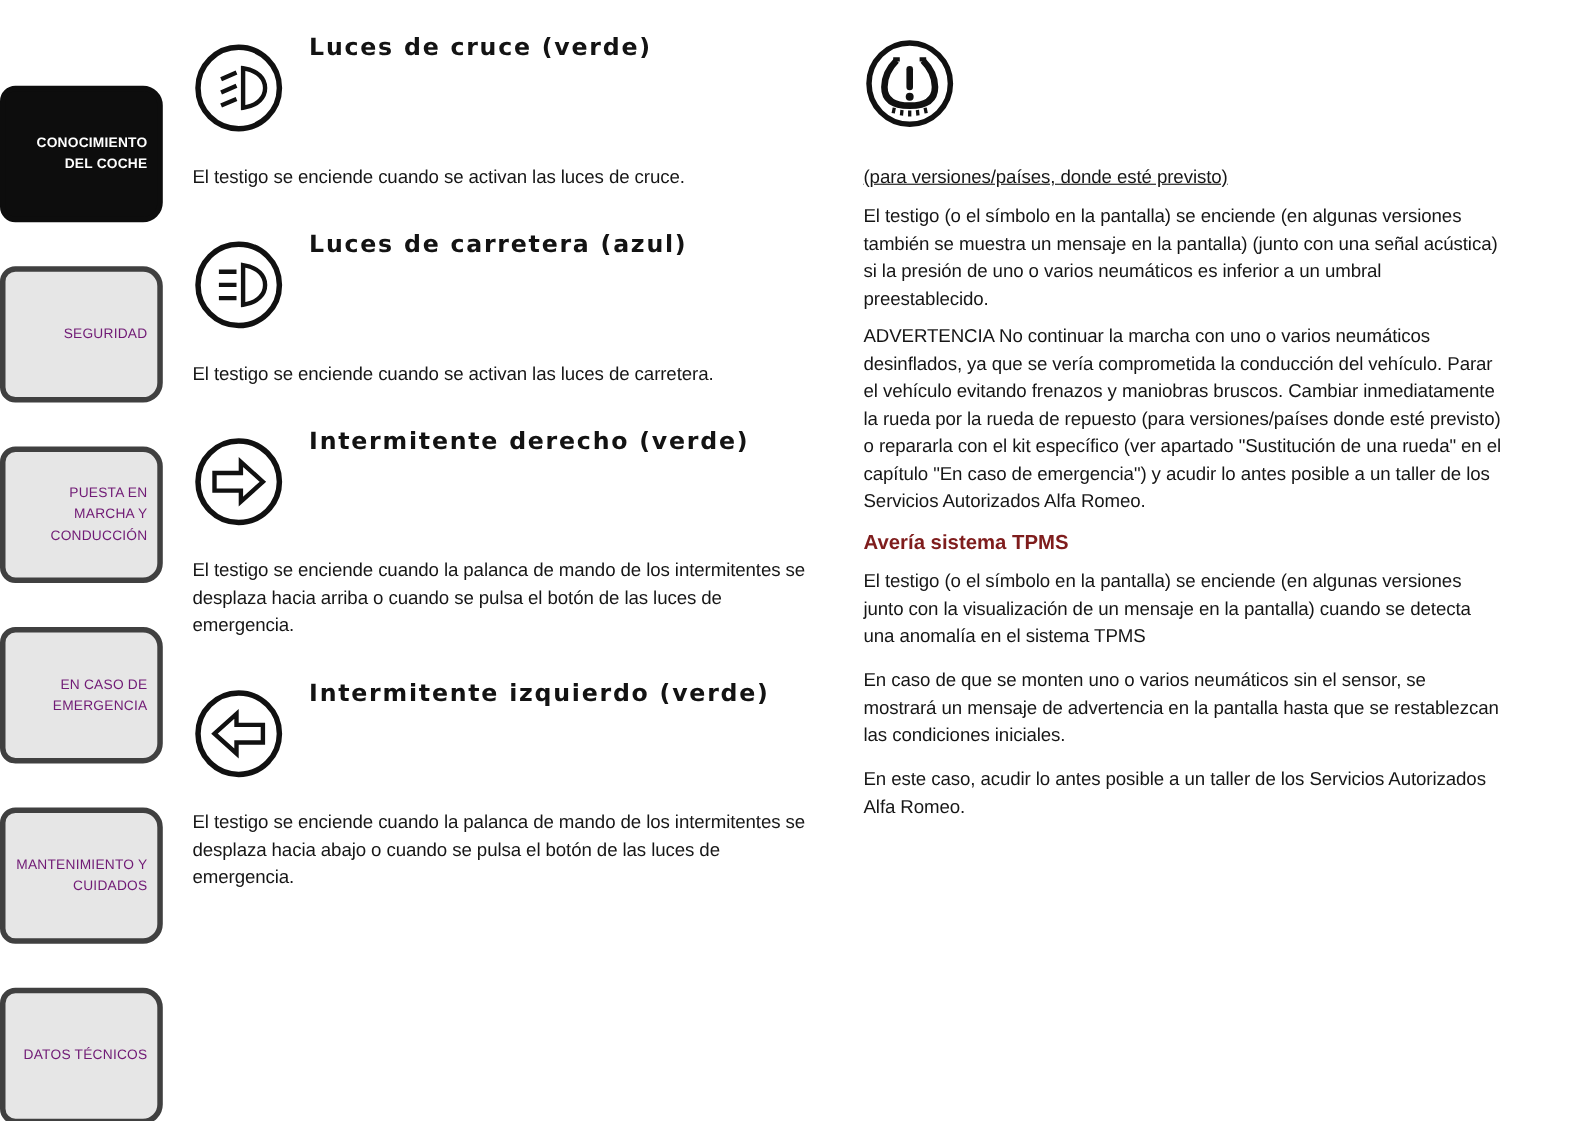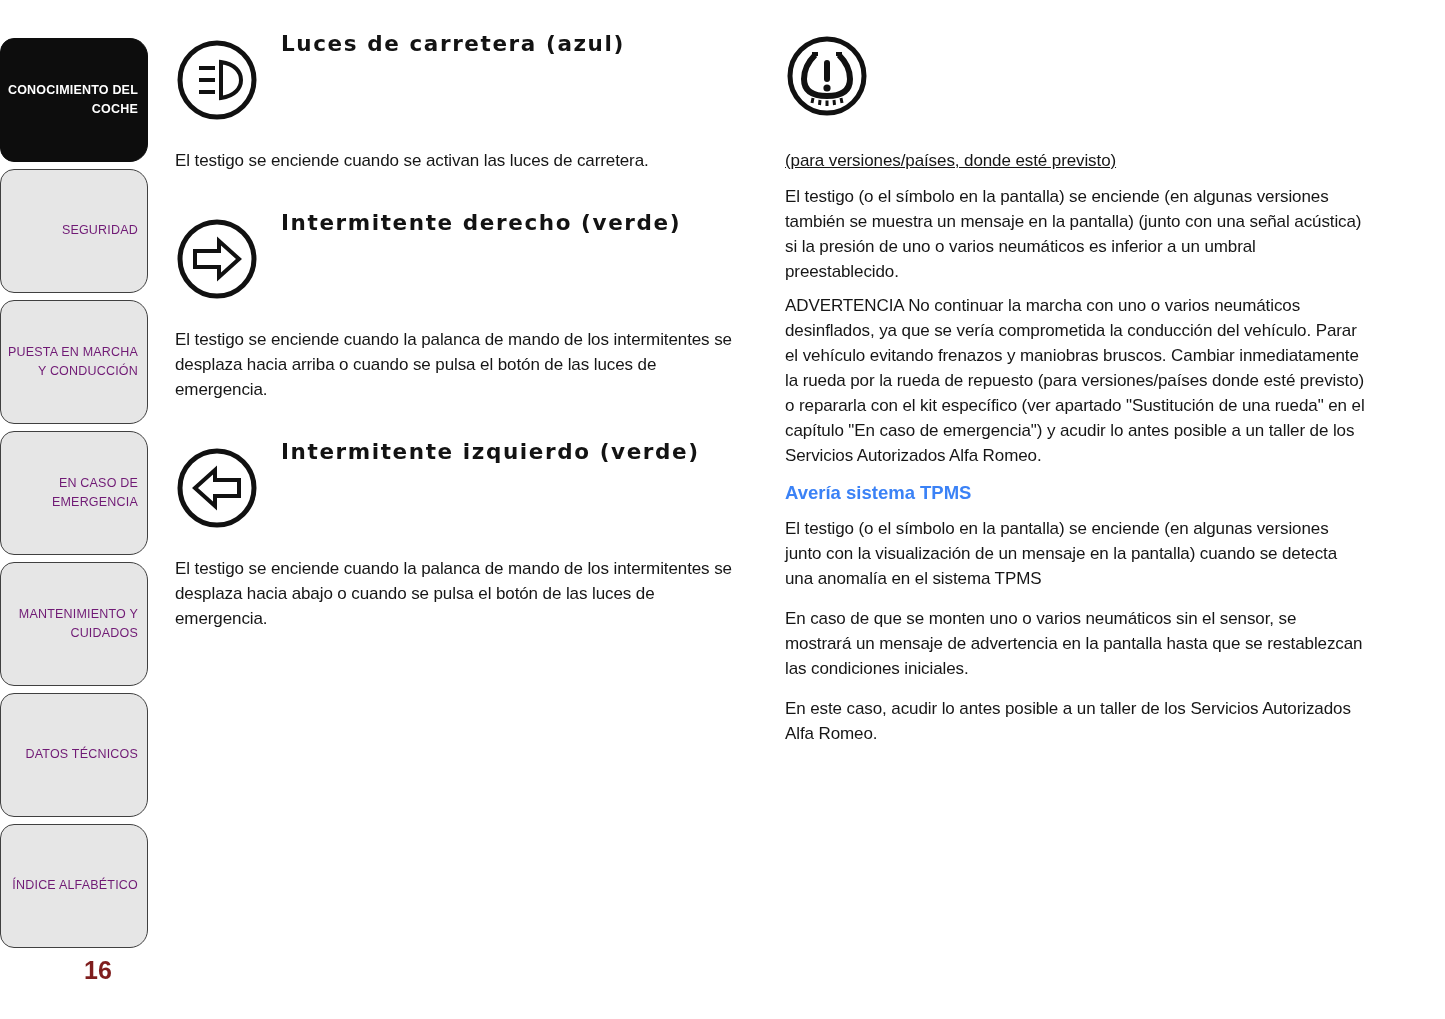--- a/index.html
+++ b/index.html
@@ -90,6 +90,19 @@
 
 <div class="col-left">
 
+  <div class="sec">
+    <div class="sec-head">
+      <span class="icon-wrap">
+        <svg viewBox="0 0 84 84">
+          <circle class="ic" cx="42" cy="42" r="37" stroke-width="5"></circle>
+          <path class="ic" d="M46 24 L46 60 C60 58 66 50 66 42 C66 34 60 26 46 24 Z" stroke-width="4"></path>
+          <path class="ic" d="M26 34 L40 28 M26 46 L40 40 M26 58 L40 52" stroke-width="4"></path>
+        </svg>
+      </span>
+      <div class="sec-title">Luces de cruce (verde)</div>
+    </div>
+    <div class="body-text">El testigo se enciende cuando se activan las luces de cruce.</div>
+  </div>
 
   <div class="sec">
     <div class="sec-head">

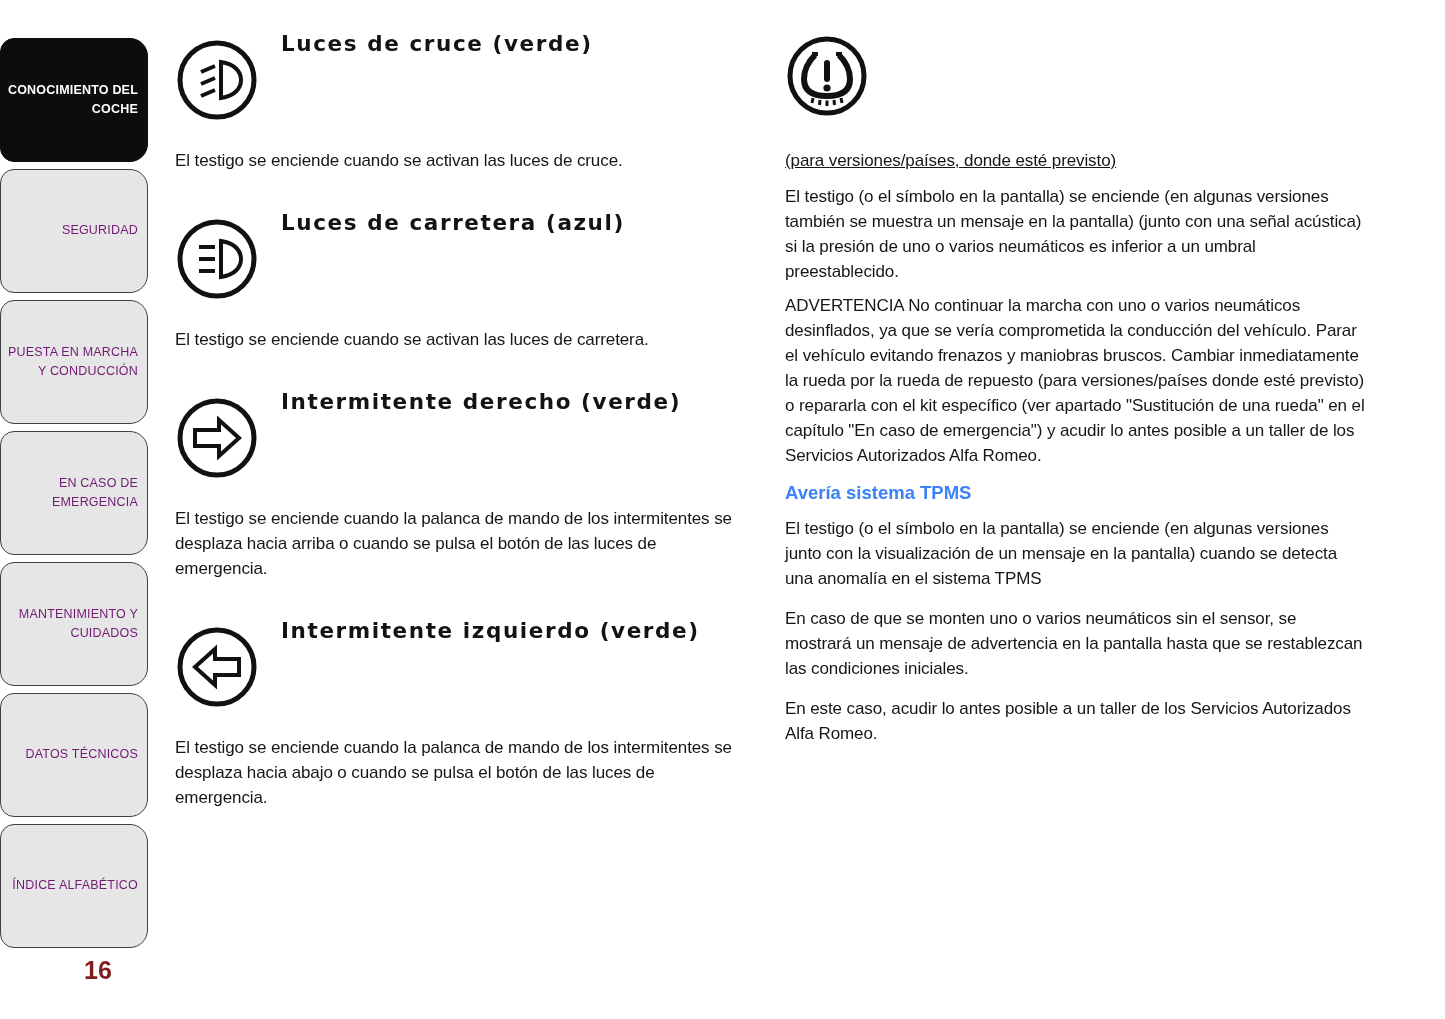--- a/index.html
+++ b/index.html
@@ -10,10 +10,11 @@
   .sidebar { position: absolute; left: 0; top: 38px; width: 150px; }
   .tab {
     width: 148px; height: 124px; margin-bottom: 7px;
-    background: #e6e6e6; border: 1px solid #404040;
+    background: #e6e6e6; border: 5px solid #404040;
     border-radius: 14px 18px 18px 14px;
     display: flex; align-items: center; justify-content: flex-end;
     padding: 6px 9px 6px 6px;
+    margin-top: 40px;
   }
   .tab span {
     display: block; text-align: right;

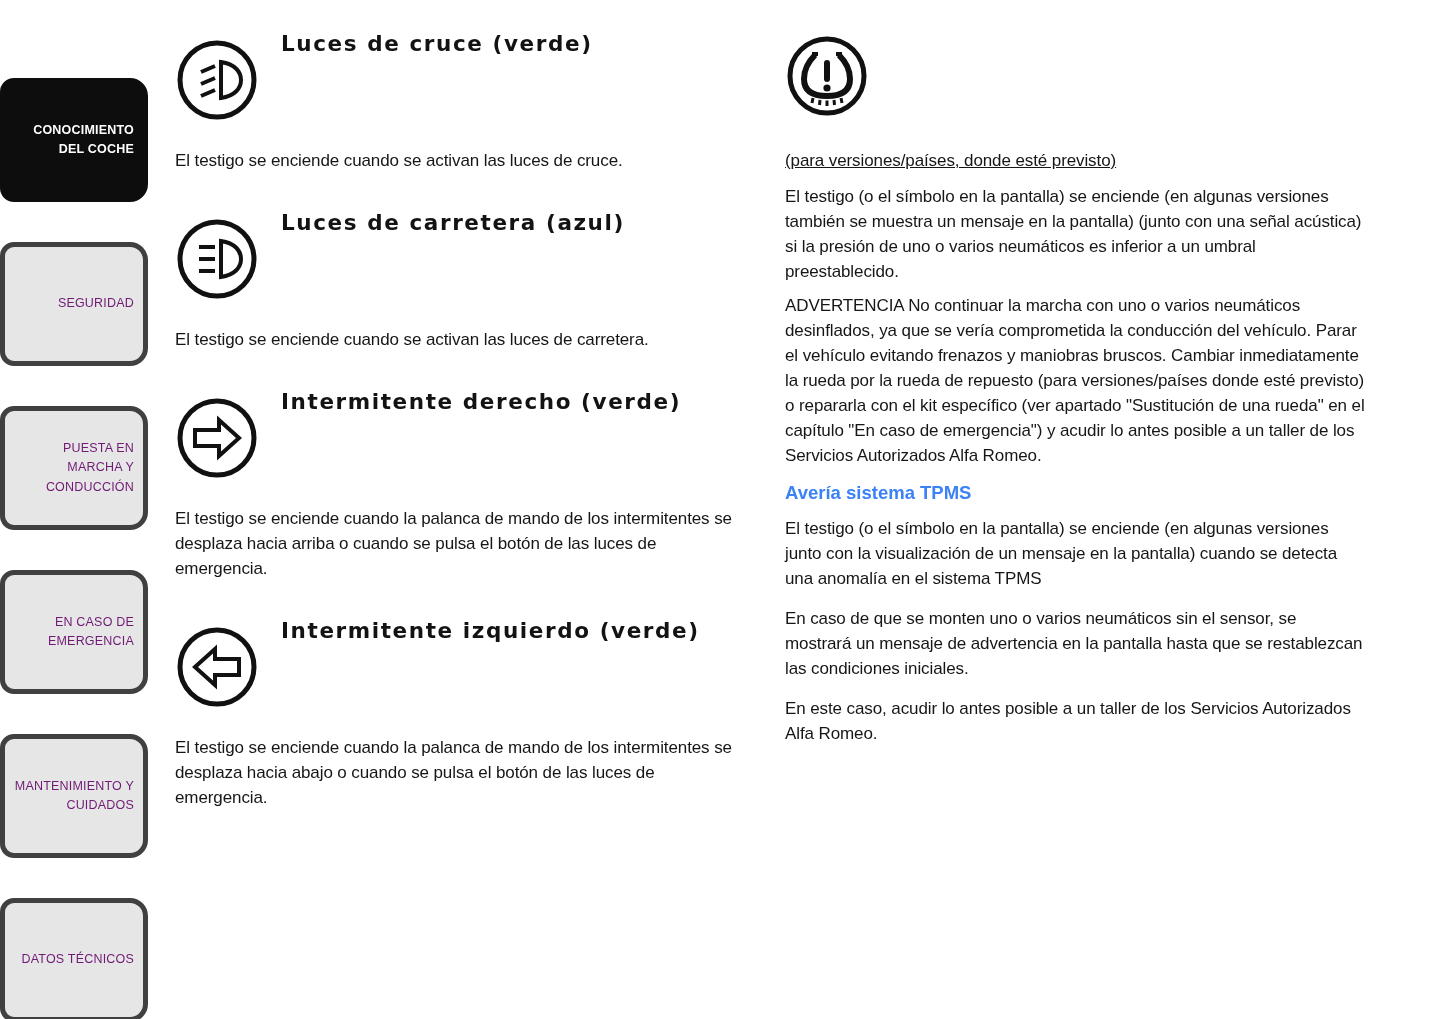--- a/index.html
+++ b/index.html
@@ -53,7 +53,7 @@
   .para { margin-top: 11px; }
   .para.big-gap { margin-top: 9px; }
   .subhead {
-    margin-top: 12px; font-size: 18.5px; font-weight: bold; color: #3b82f6;
+    margin-top: 12px; font-size: 18.5px; font-weight: bold; color: #7f1d1d;
     line-height: 26px; font-family: "Liberation Sans", sans-serif;
   }
   .sub-para { margin-top: 10px; }

